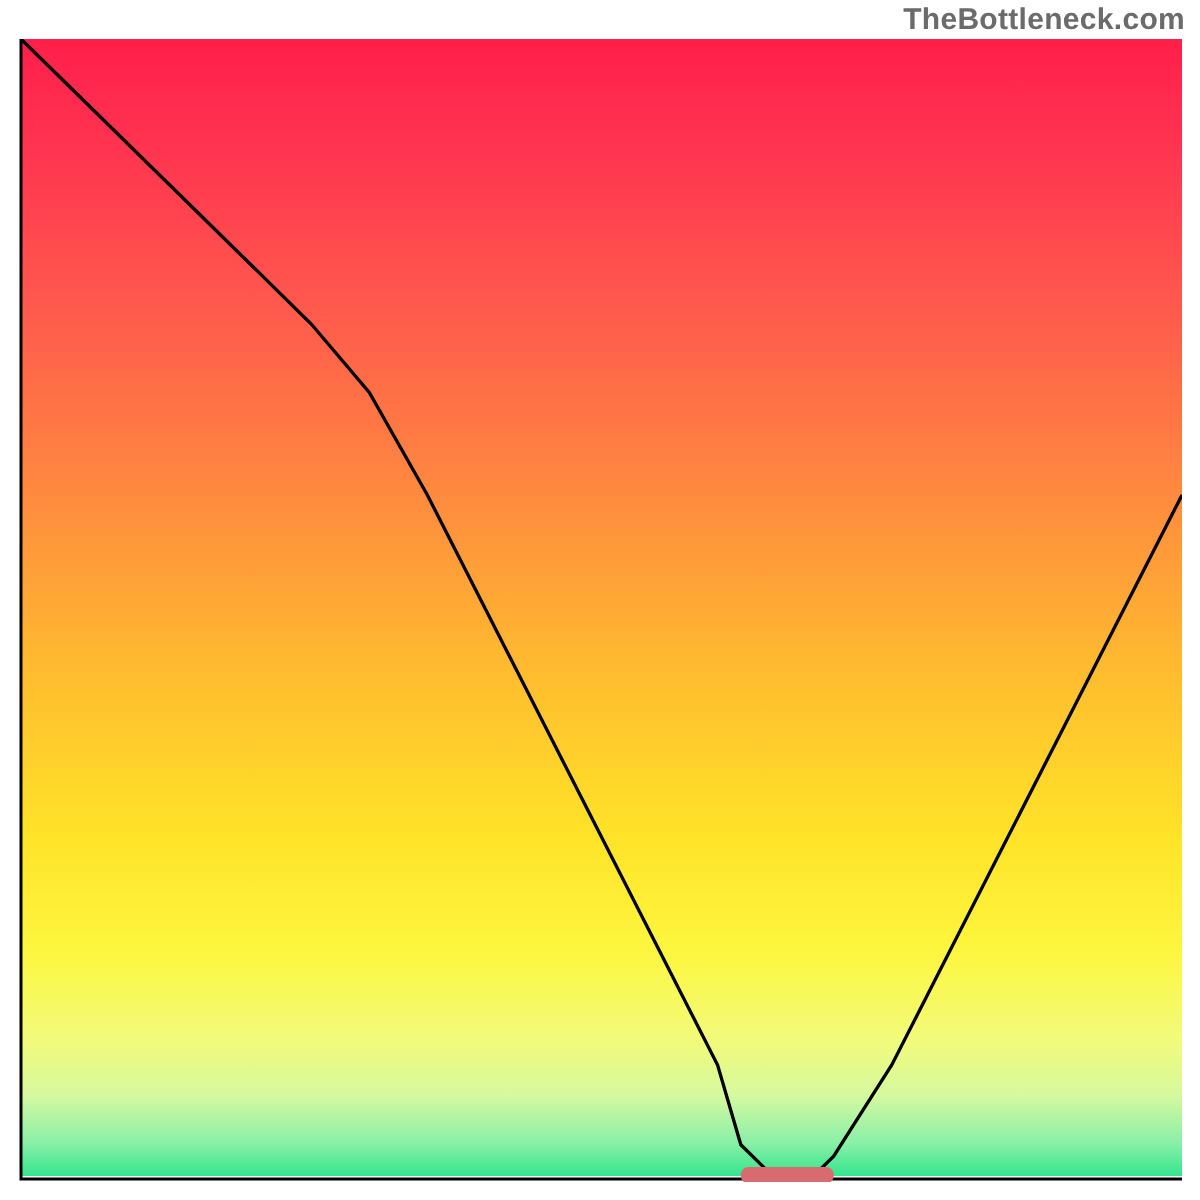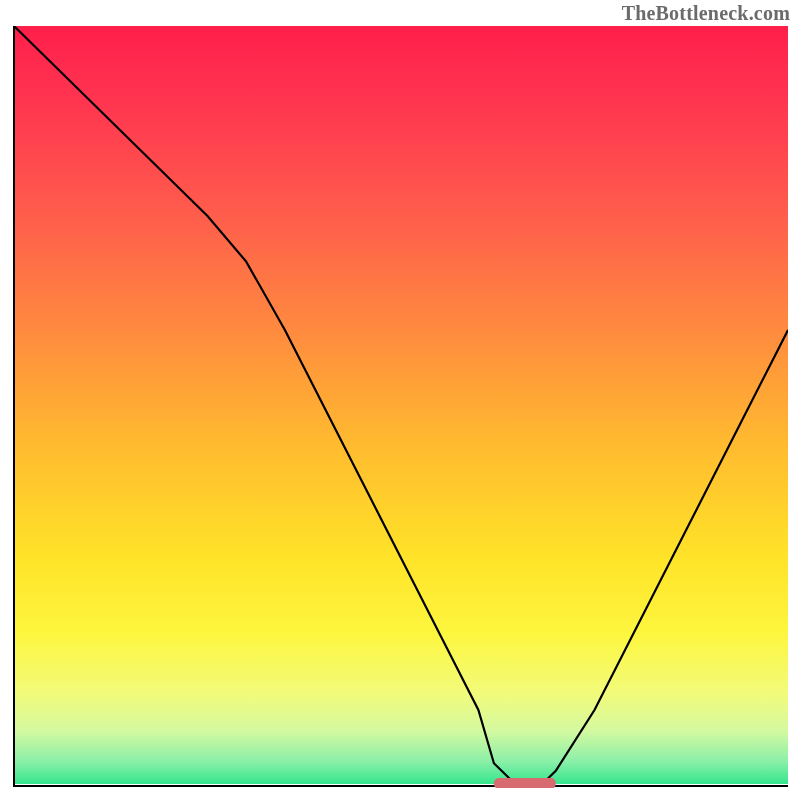--- a/index.html
+++ b/index.html
@@ -24,7 +24,7 @@
     font-weight: bold;
     color: #6b6b6b;
     letter-spacing: 0.2px;
-    font-family: Liberation Serif, serif;
+    font-family: Liberation Sans, sans-serif;
     margin-left: 44px;
   }
   .plot {

